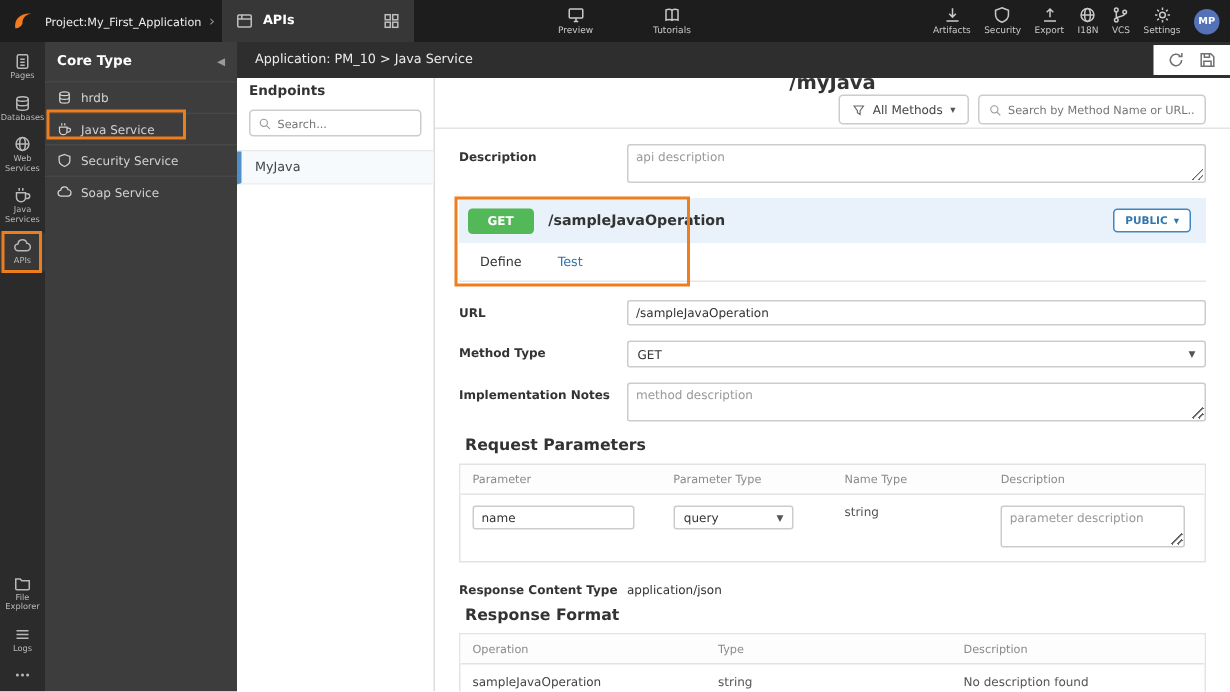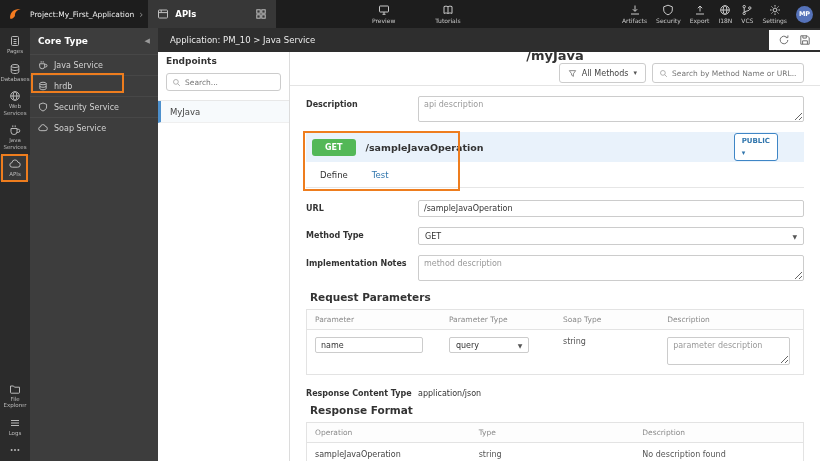--- a/index.html
+++ b/index.html
@@ -326,15 +326,15 @@
     </div>
     <div class="core-item">
       <svg class="ic ic10">
-          <use href="#i-cup"></use>
-        </svg>
-      <span>Java Service</span>
+          <use href="#i-db"></use>
+        </svg>
+      <span>hrdb</span>
     </div>
     <div class="core-item">
       <svg class="ic ic10">
-          <use href="#i-db"></use>
-        </svg>
-      <span>hrdb</span>
+          <use href="#i-cup"></use>
+        </svg>
+      <span>Java Service</span>
     </div>
     <div class="core-item">
       <svg class="ic ic10">

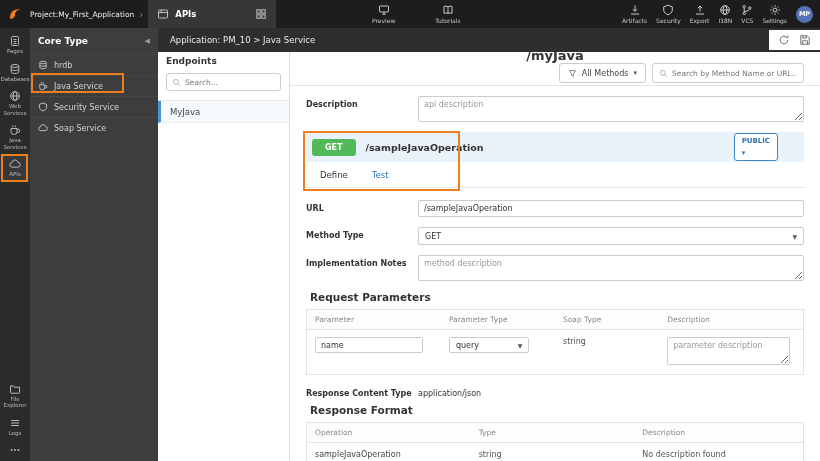--- a/index.html
+++ b/index.html
@@ -72,7 +72,7 @@
   .op-head { height:30px; background:#e9f2fb; display:flex; align-items:center; padding:0 6px; }
   .op-method { background:#53b857; color:#fff; font-size:8px; font-weight:bold; padding:4px 13px; border-radius:3px; cursor:pointer; }
   .op-path { margin-left:10px; font-size:9.5px; font-weight:600; color:#333; }
-  .op-public { margin-left:auto; margin-right:20px; border:1px solid #3f86c6; color:#3176ad; background:#fff; font-size:7px; font-weight:bold; border-radius:3px; padding:3px 7px; display:flex; gap:4px; align-items:flex-start; cursor:pointer;flex-direction:column; }
+  .op-public { margin-left:auto; margin-right:4px; border:1px solid #3f86c6; color:#3176ad; background:#fff; font-size:7px; font-weight:bold; border-radius:3px; padding:3px 7px; display:flex; gap:4px; align-items:flex-start; cursor:pointer; }
   .op-tabs { height:26px; display:flex; align-items:center; gap:24px; padding-left:14px; border-bottom:1px solid #e6e6e6; }
   .op-tab { font-size:8.5px; cursor:pointer; }
   .op-tab.active { color:#333; }

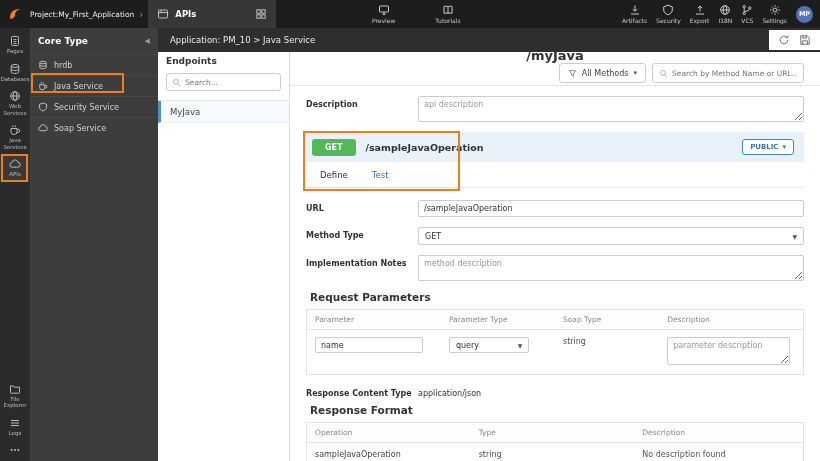--- a/index.html
+++ b/index.html
@@ -441,7 +441,7 @@
         <div class="tbl-head cols-params">
           <span class="th">Parameter</span>
           <span class="th">Parameter Type</span>
-          <span class="th">Soap Type</span>
+          <span class="th">Name Type</span>
           <span class="th">Description</span>
         </div>
         <div class="tbl-row cols-params">

